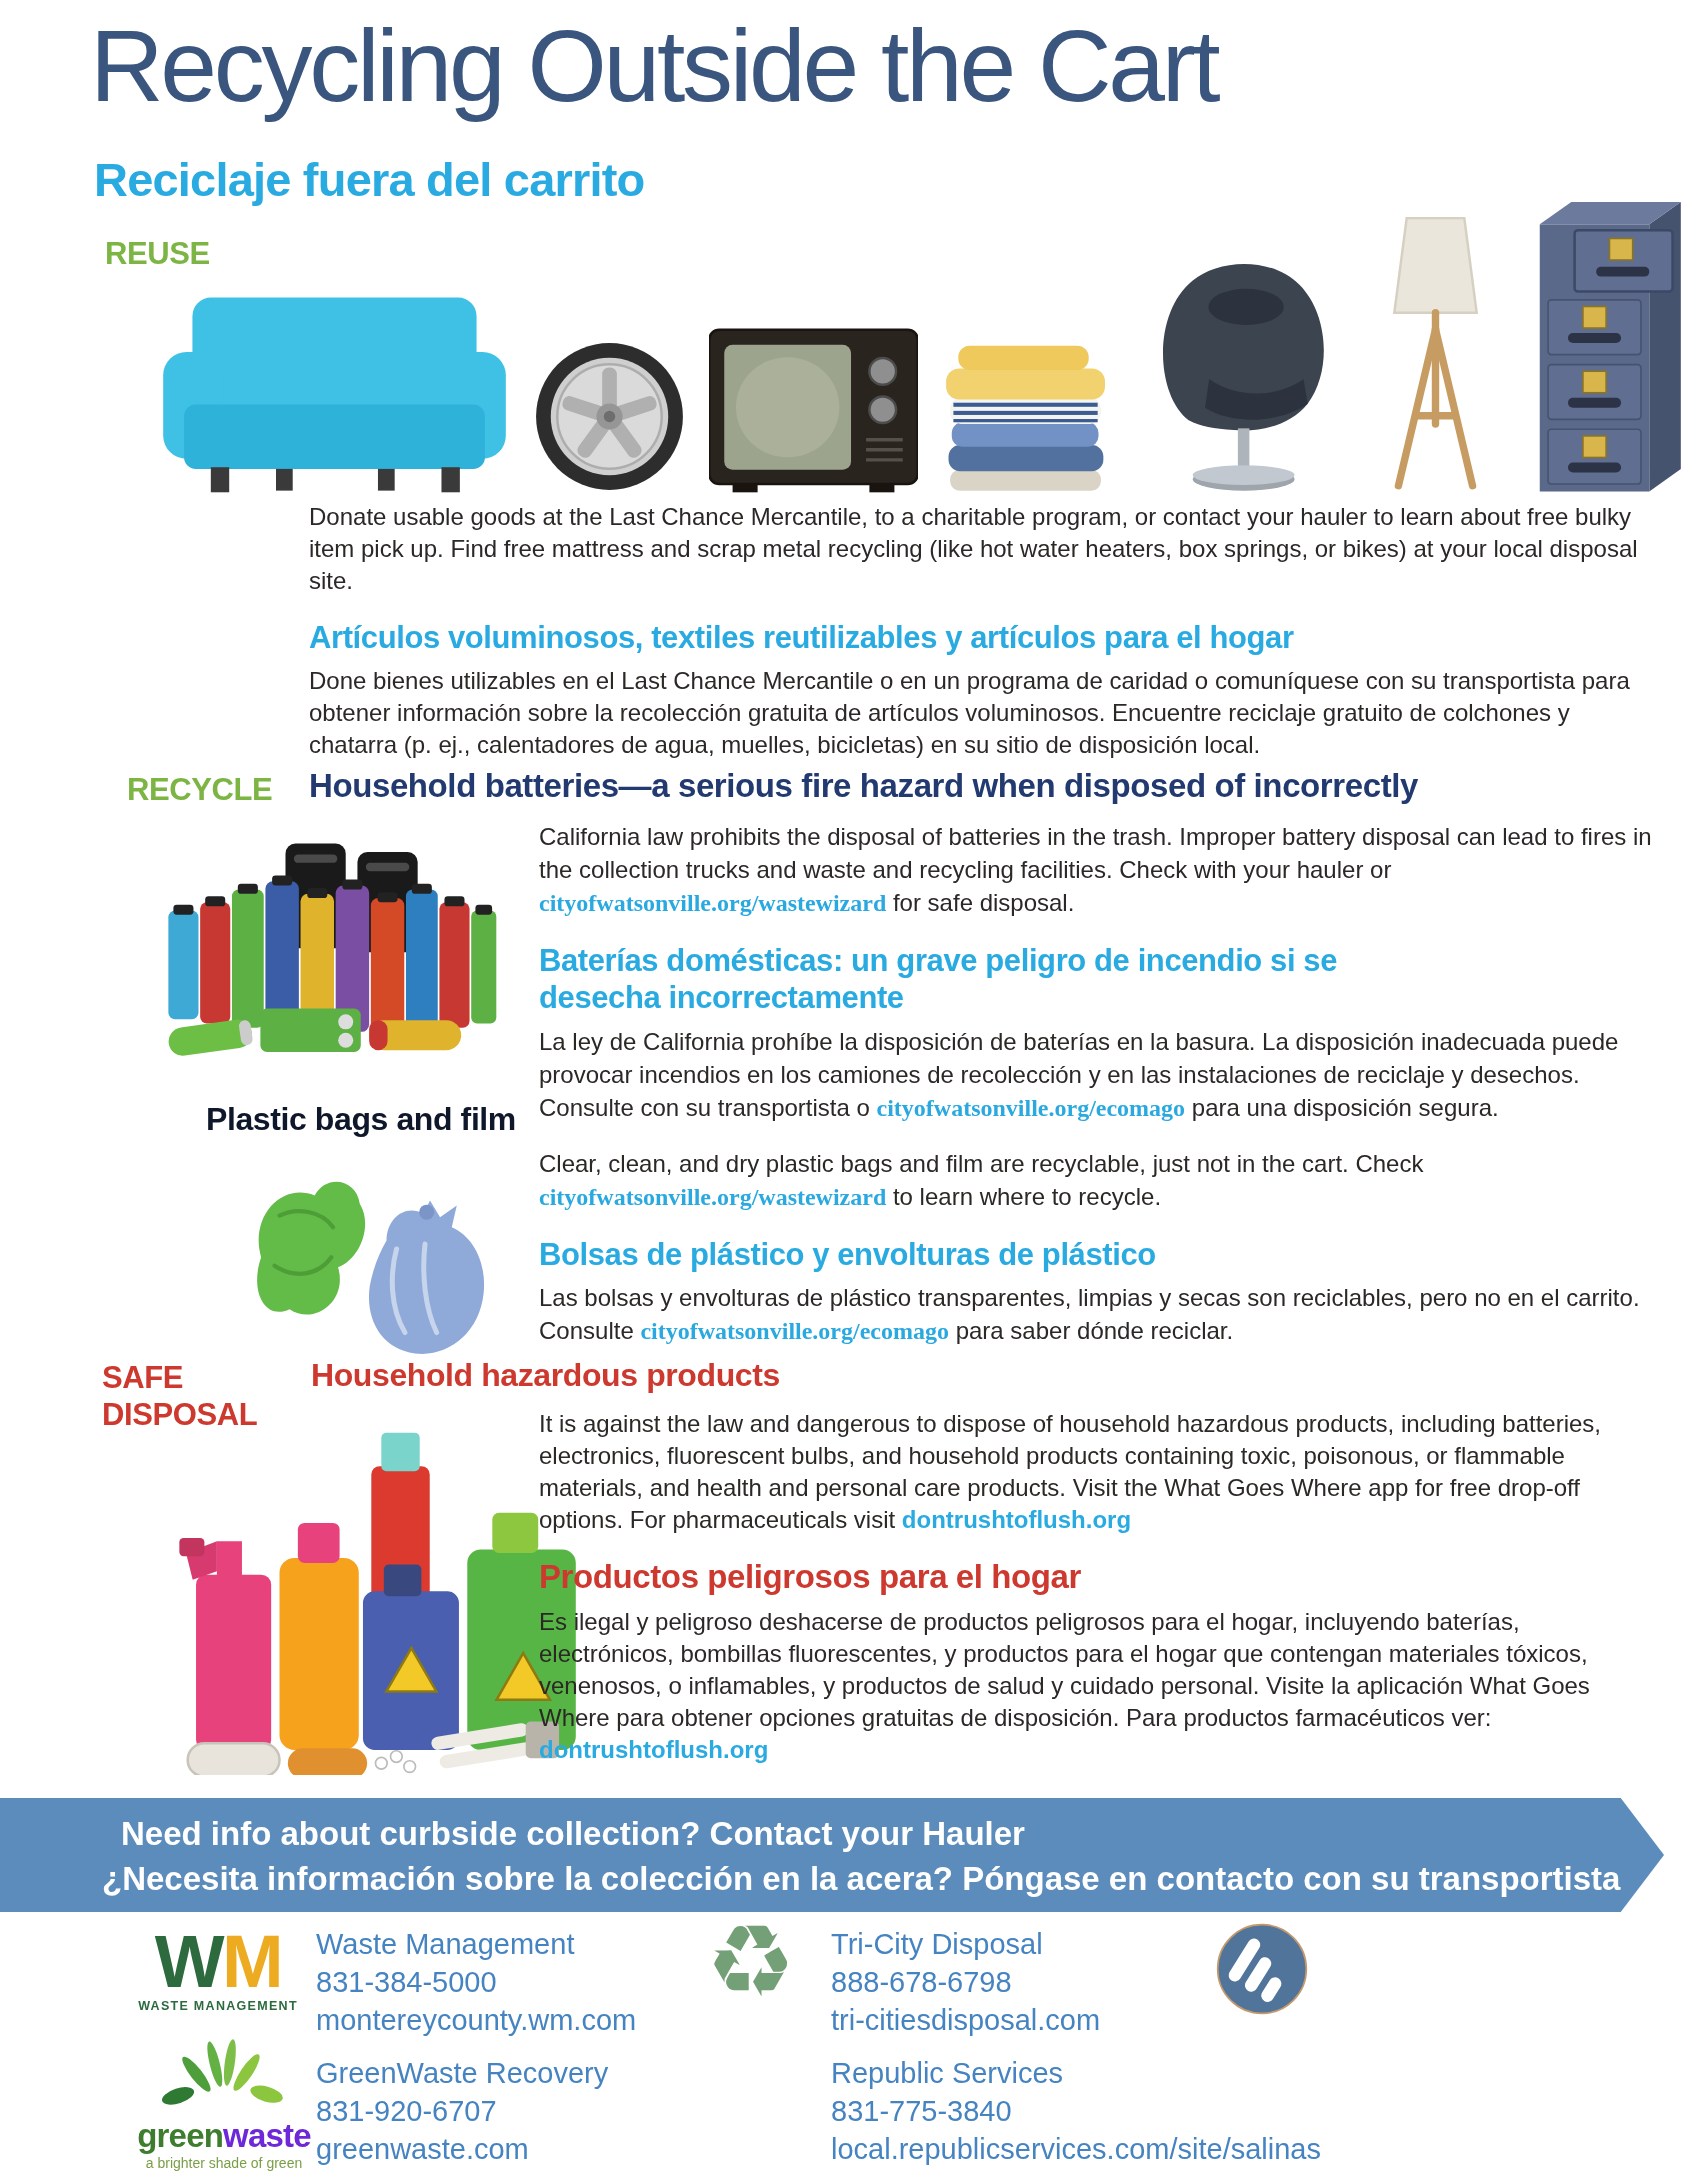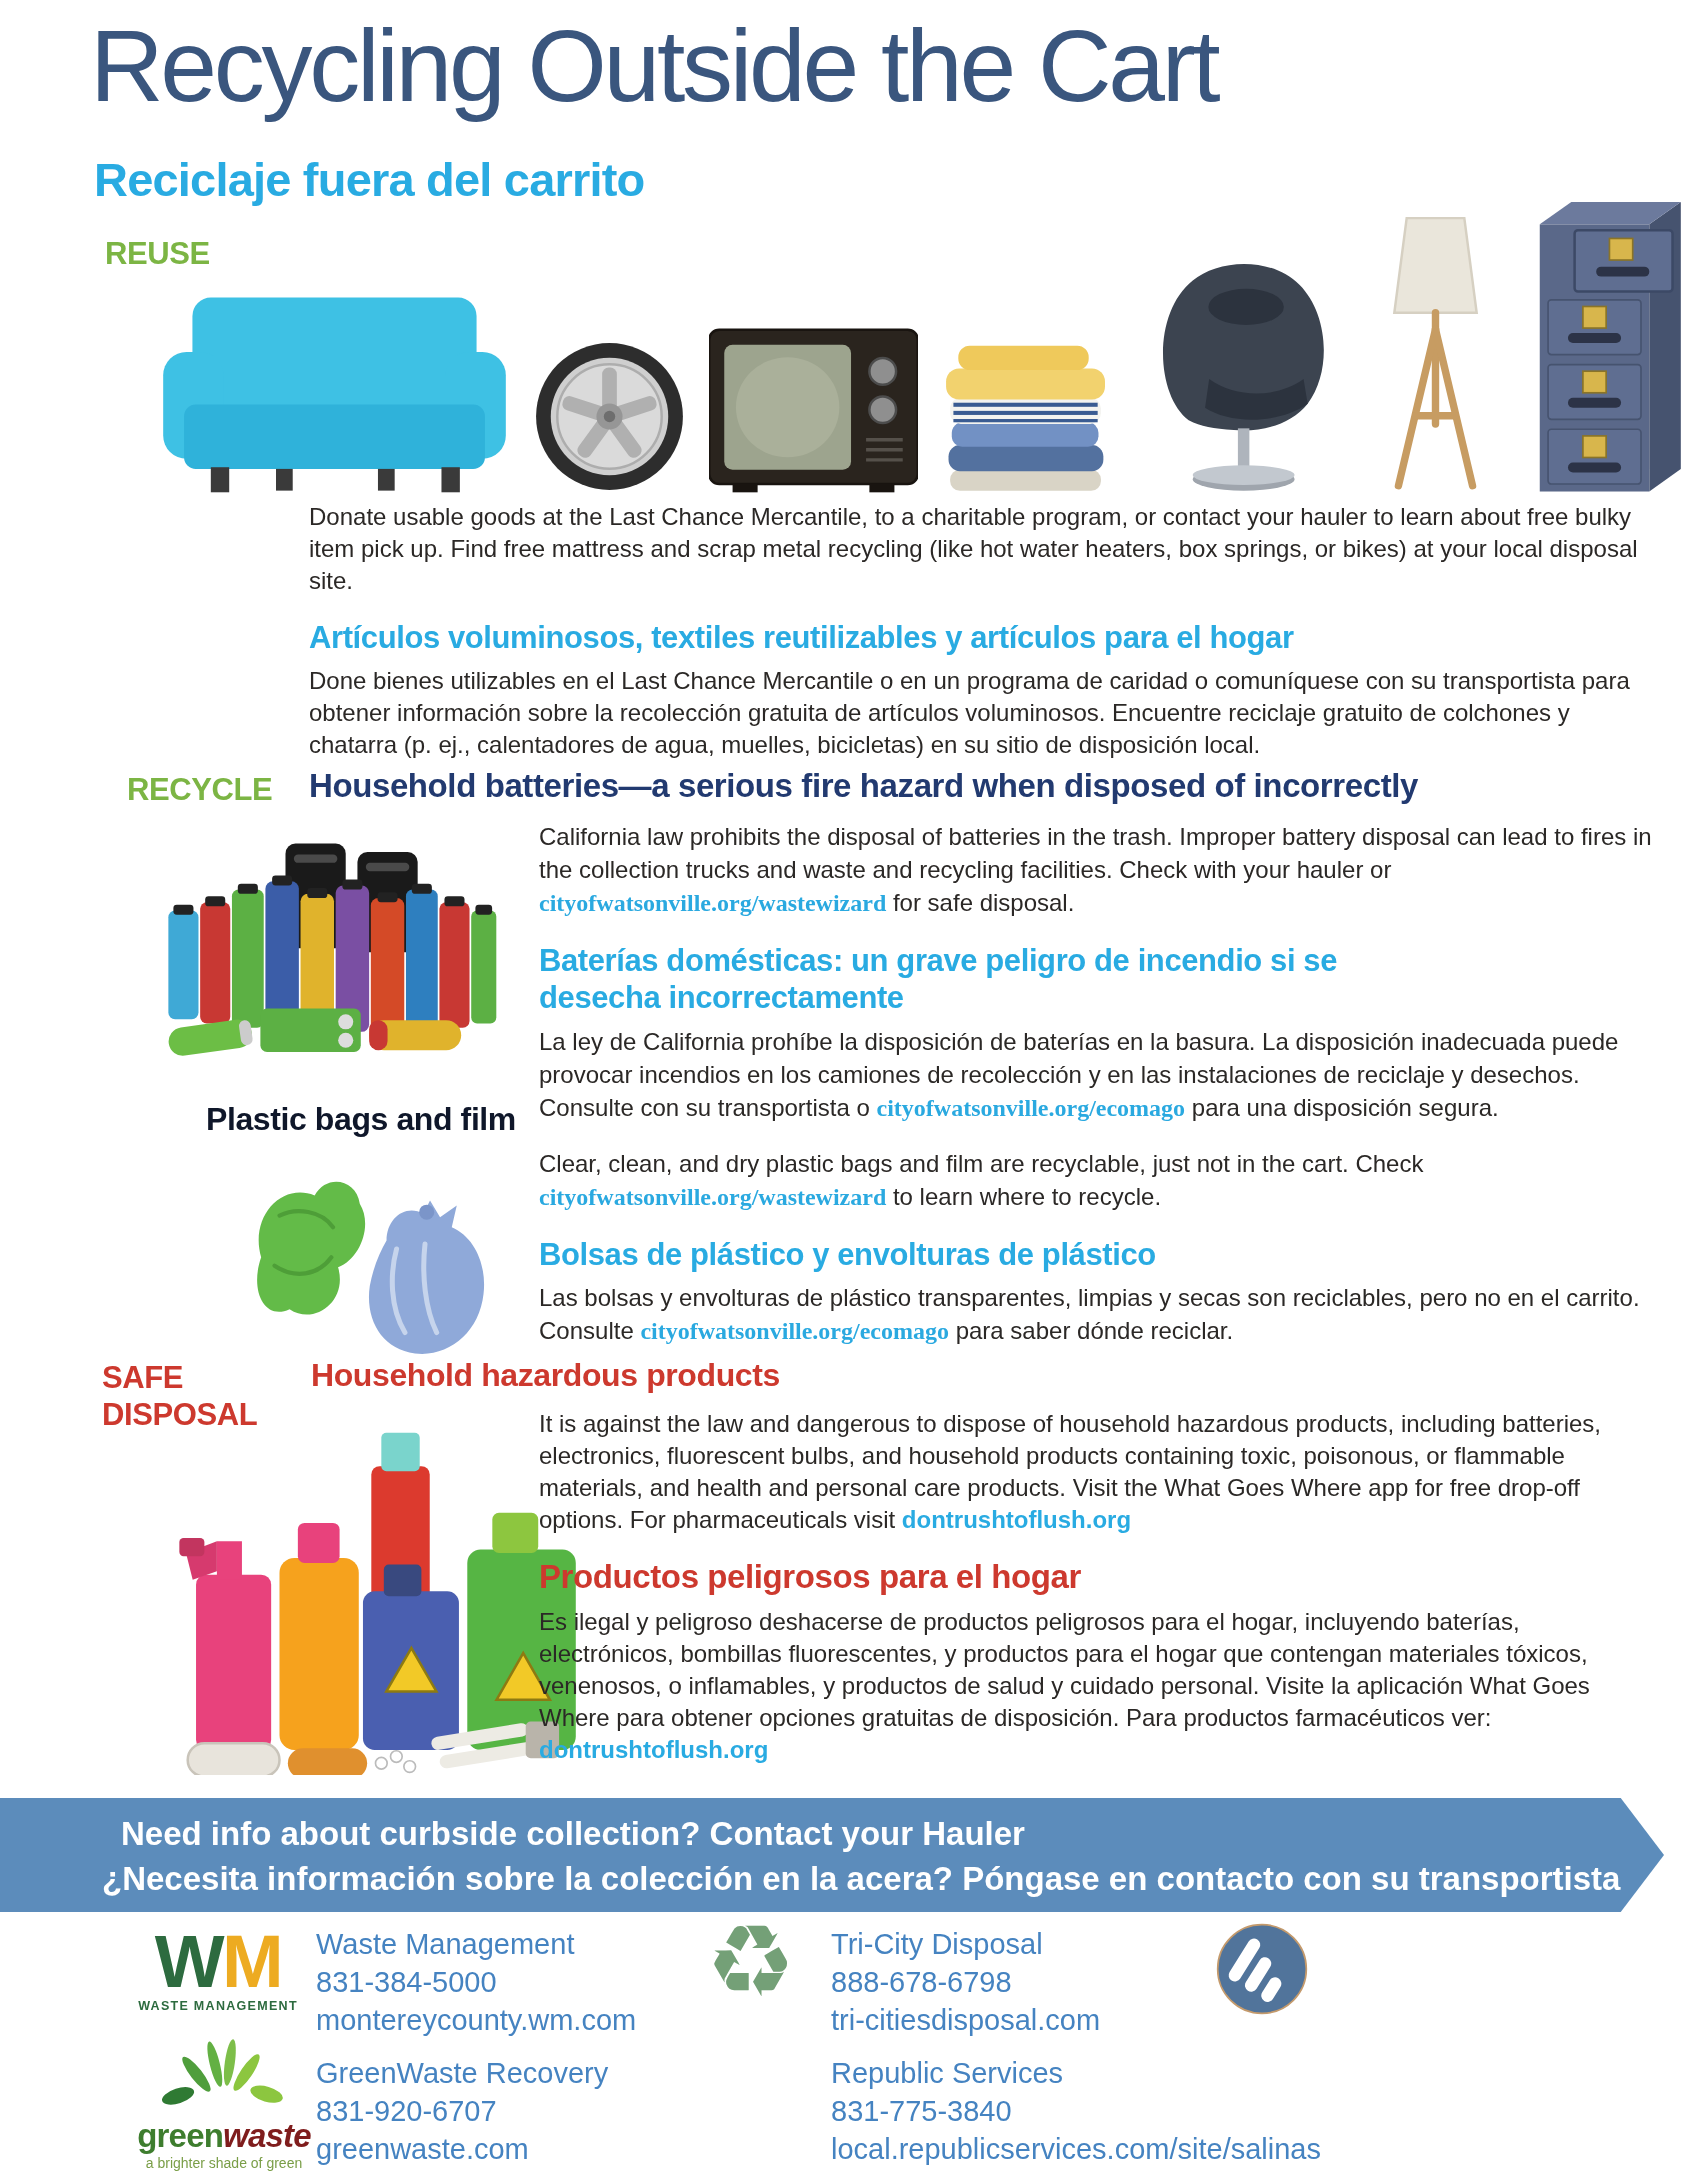--- a/index.html
+++ b/index.html
@@ -56,7 +56,7 @@
   .gw-logo{position:absolute;left:107px;top:2039px;width:234px;text-align:center;}
   .gw-name{font-size:33px;font-weight:bold;letter-spacing:-0.8px;line-height:1;}
   .gw-green{color:#3e7d2e;}
-  .gw-waste{color:#7f1d1d;font-style:italic;}
+  .gw-waste{color:#6d28d9;}
   .gw-tagline{font-size:14px;color:#7a9e47;margin-top:3.3px;}
   .rep-logo{position:absolute;left:681px;top:2029px;width:142px;text-align:center;}
   .rep-name{font-size:22.6px;font-weight:bold;font-style:italic;color:#2b2e63;letter-spacing:-0.8px;line-height:1;}

